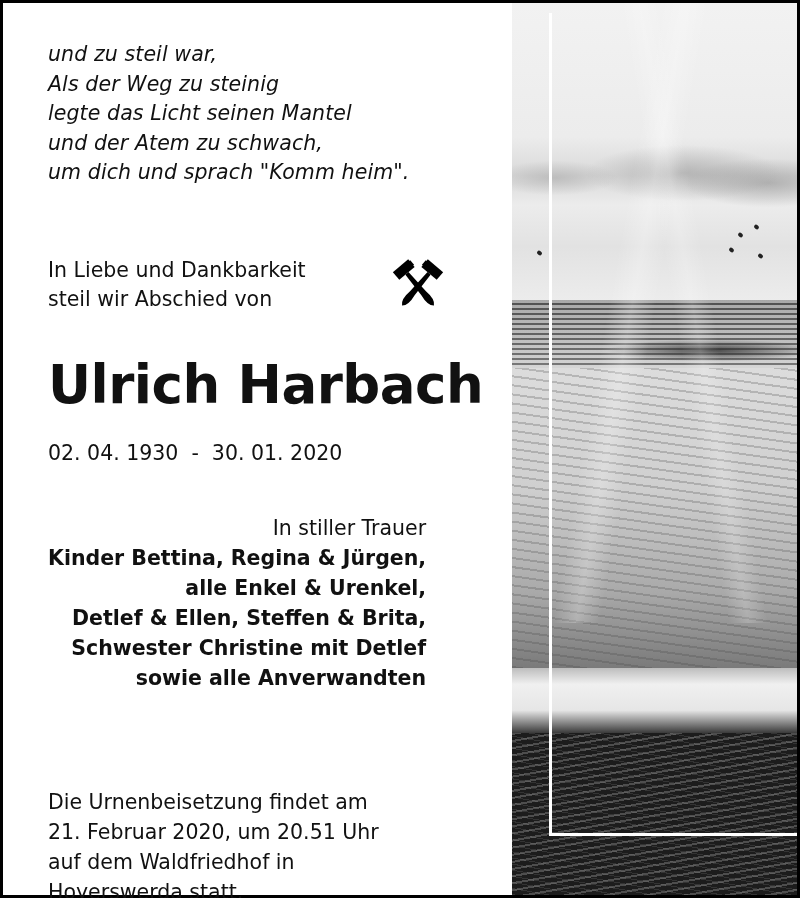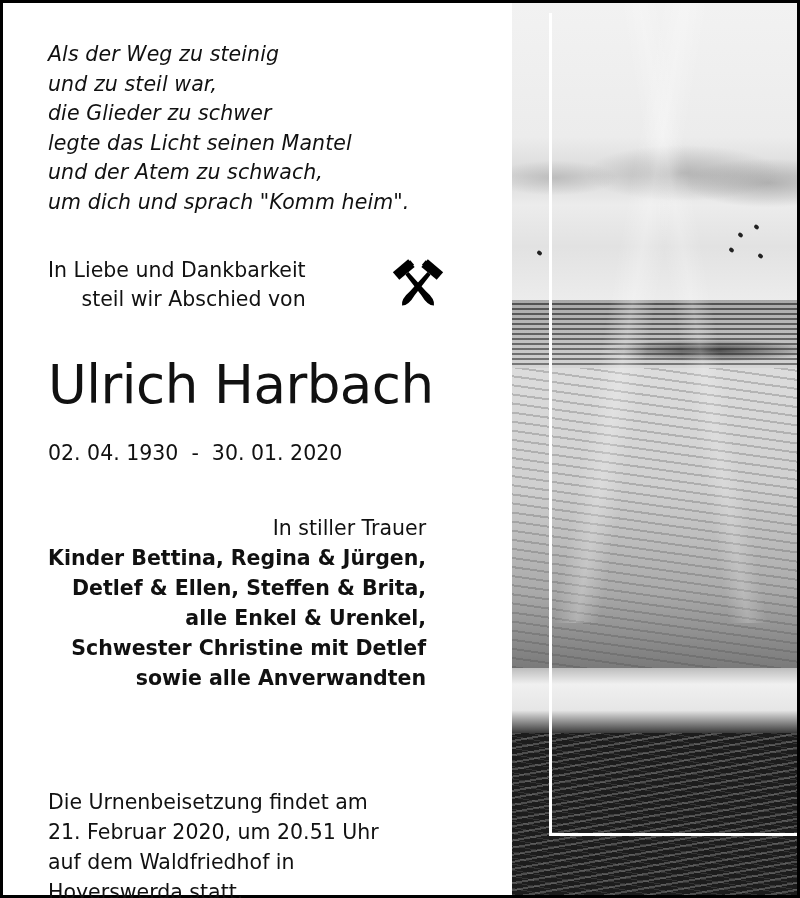--- a/index.html
+++ b/index.html
@@ -108,8 +108,8 @@
   <div class="text-col">
 
     <div class="poem">
+      <div>und zu steil war,</div>
       <div>Als der Weg zu steinig</div>
-      <div>und zu steil war,</div>
       <div>die Glieder zu schwer</div>
       <div>legte das Licht seinen Mantel</div>
       <div>und der Atem zu schwach,</div>

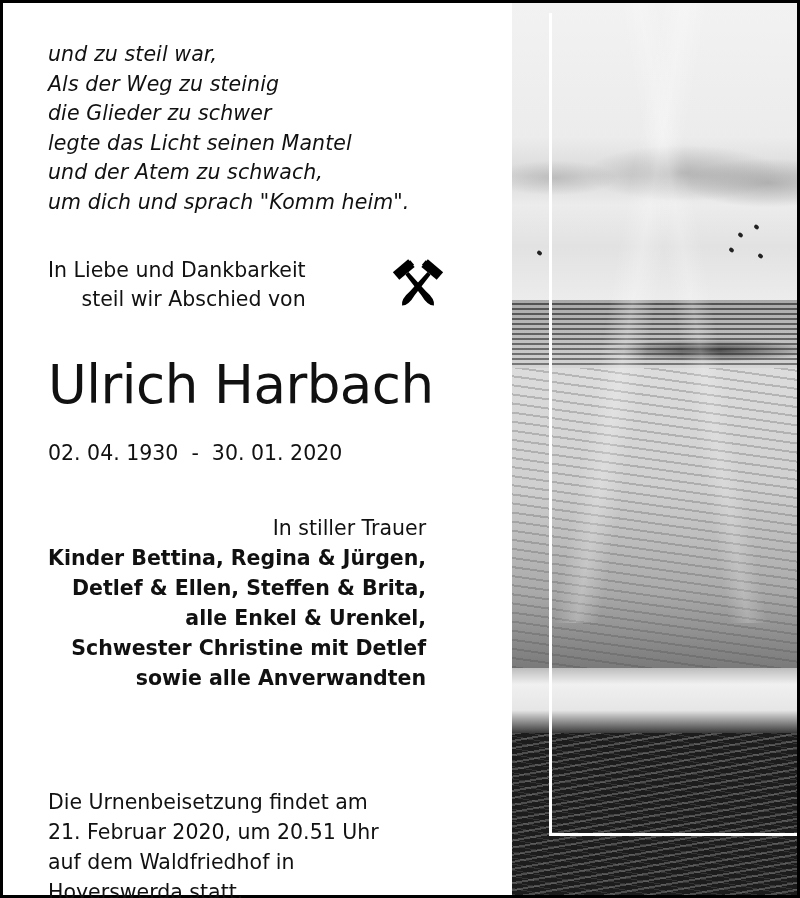--- a/index.html
+++ b/index.html
@@ -110,7 +110,6 @@
     <div class="poem">
       <div>und zu steil war,</div>
       <div>Als der Weg zu steinig</div>
-      <div>die Glieder zu schwer</div>
       <div>legte das Licht seinen Mantel</div>
       <div>und der Atem zu schwach,</div>
       <div>um dich und sprach "Komm heim".</div>

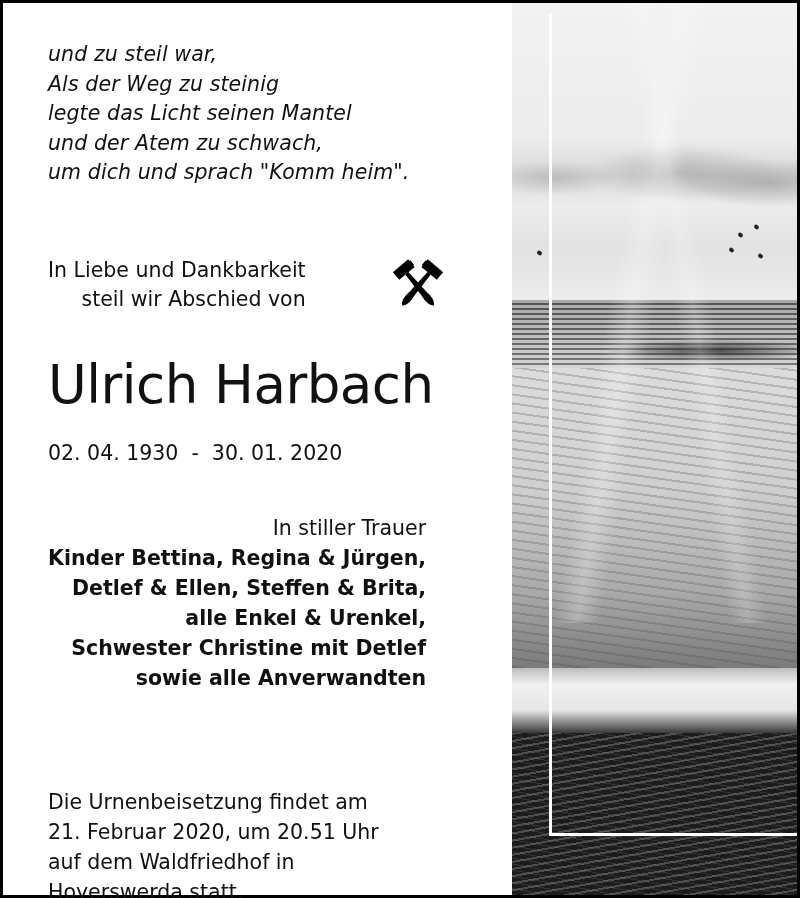--- a/index.html
+++ b/index.html
@@ -26,7 +26,7 @@
     position: absolute; left: 45px; top: 253px;
     font-size: 20.5px; line-height: 29px;
   }
-  .intro div { white-space: nowrap; text-align: right; }
+  .intro div { white-space: nowrap; }
   .hammers {
     position: absolute; left: 386px; top: 252px; width: 58px; height: 60px;
   }

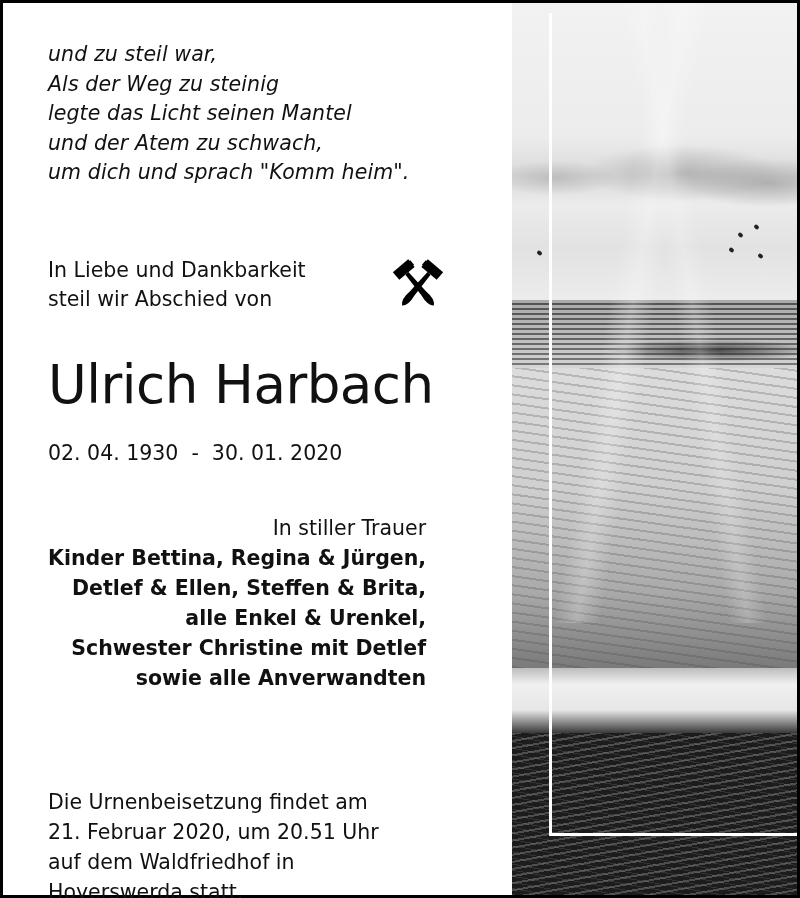--- a/index.html
+++ b/index.html
@@ -32,7 +32,7 @@
   }
   .name {
     position: absolute; left: 45px; top: 350px;
-    font-weight: normal; font-size: 53px; line-height: 64px;
+    font-weight: bold; font-size: 53px; line-height: 64px;
     letter-spacing: -0.5px; white-space: nowrap;
   }
   .dates {

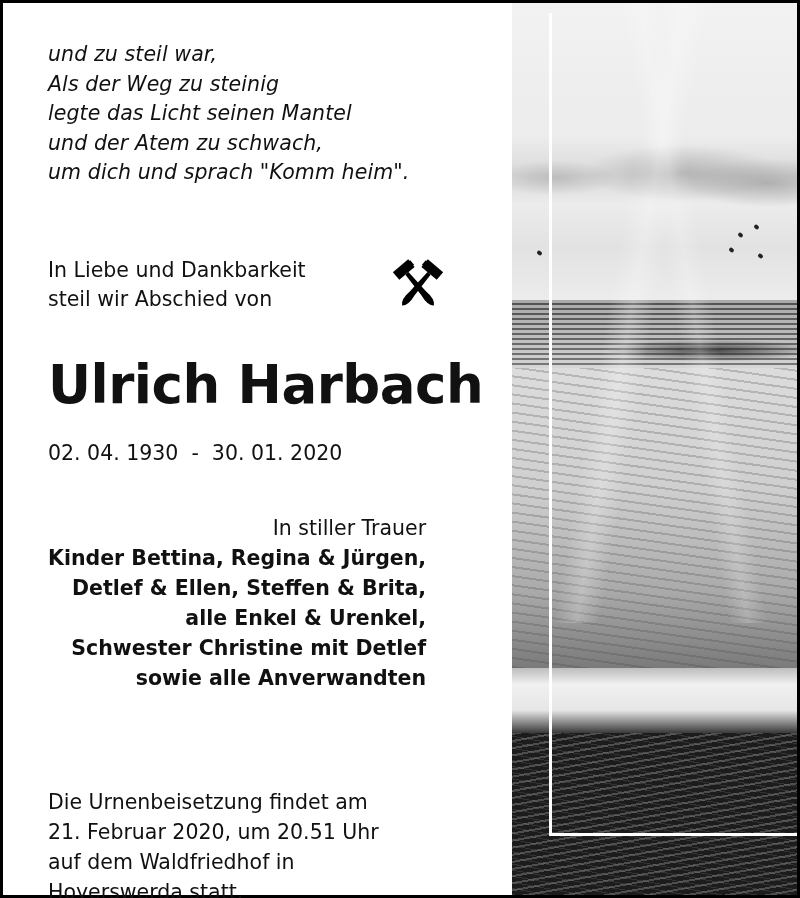--- a/index.html
+++ b/index.html
@@ -144,8 +144,8 @@
     <div class="mourners">
       <div>In stiller Trauer</div>
       <div class="b">Kinder Bettina, Regina &amp; Jürgen,</div>
+      <div class="b">alle Enkel &amp; Urenkel,</div>
       <div class="b">Detlef &amp; Ellen, Steffen &amp; Brita,</div>
-      <div class="b">alle Enkel &amp; Urenkel,</div>
       <div class="b">Schwester Christine mit Detlef</div>
       <div class="b">sowie alle Anverwandten</div>
     </div>

